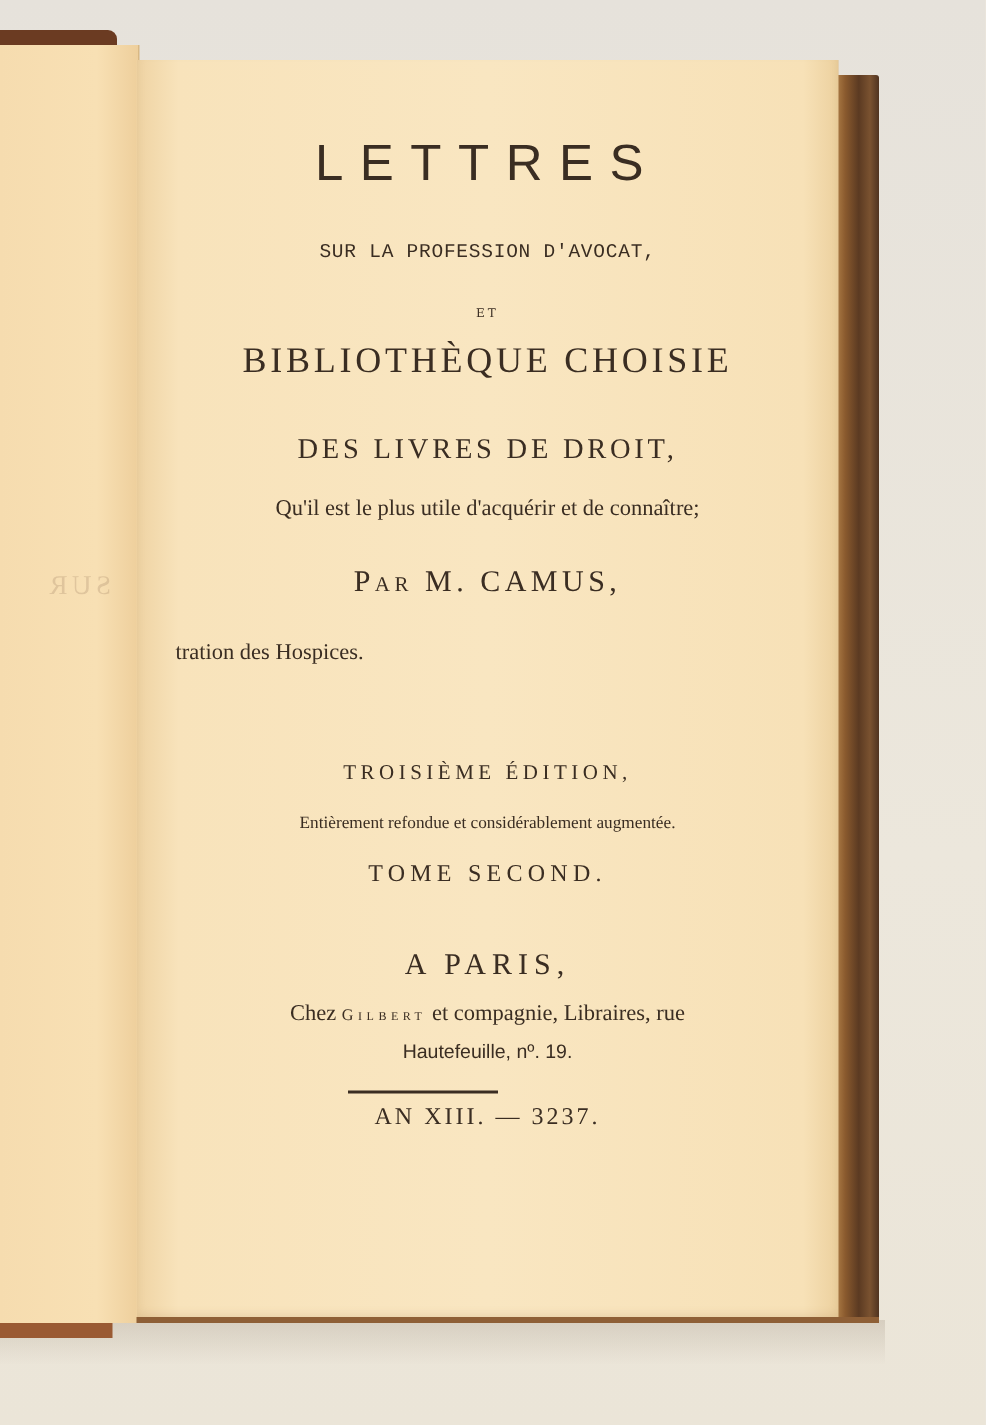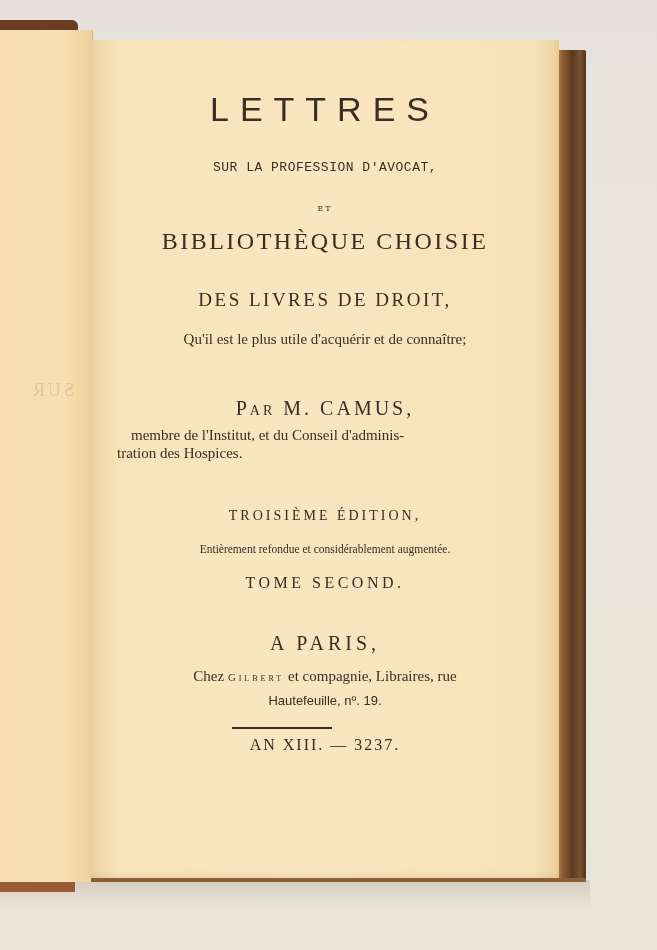--- a/index.html
+++ b/index.html
@@ -20,7 +20,7 @@
   .l4{top:228px;font-size:24px;letter-spacing:2.5px;font-family:"Liberation Serif",serif;}
   .l5{top:289px;font-size:19px;letter-spacing:2.5px;font-family:"Liberation Serif",serif;}
   .l6{top:331px;font-size:15px;font-family:"Liberation Serif",serif;}
-  .l7{top:397px;font-size:20px;letter-spacing:3px;font-family:"Liberation Serif",serif;}
+  .l7{top:377px;font-size:20px;letter-spacing:3px;font-family:"Liberation Serif",serif;}
   .small-caps{font-variant:small-caps;}
   .l8{left:117px;width:360px;top:426px;font-size:15px;line-height:18px;text-align:left;white-space:normal;font-family:"Liberation Serif",serif;}
   .l8 .ind{display:block;padding-left:14px;}

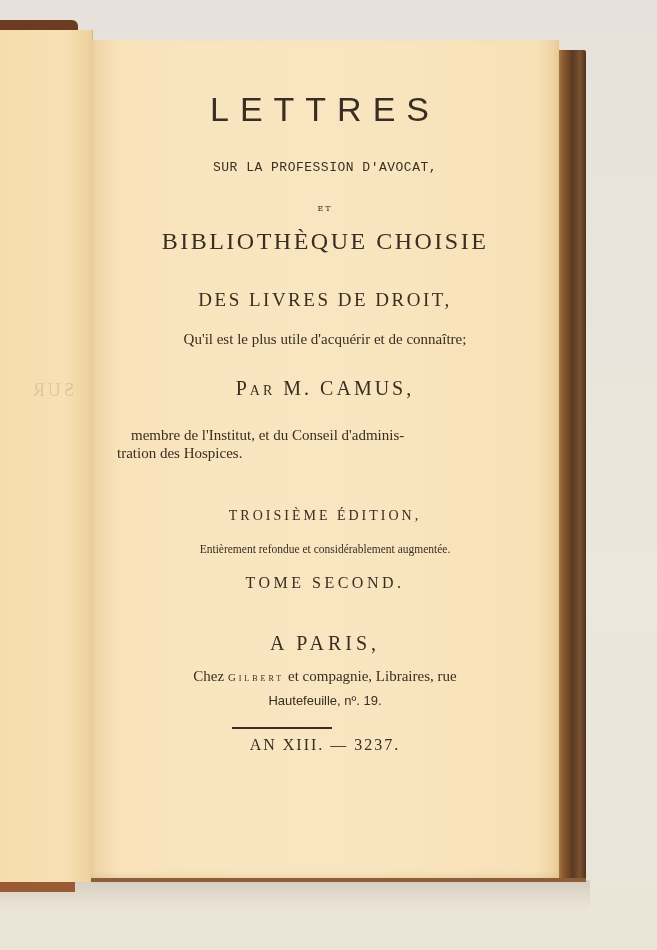--- a/index.html
+++ b/index.html
@@ -59,7 +59,6 @@
   <span>M. CAMUS,</span>
 </div>
 <div class="tp l8">
-  <span class="ind">membre de l'Institut, et du Conseil d'adminis-</span>
   <span>tration des Hospices.</span>
 </div>
 <div class="tp l9">TROISIÈME ÉDITION,</div>

